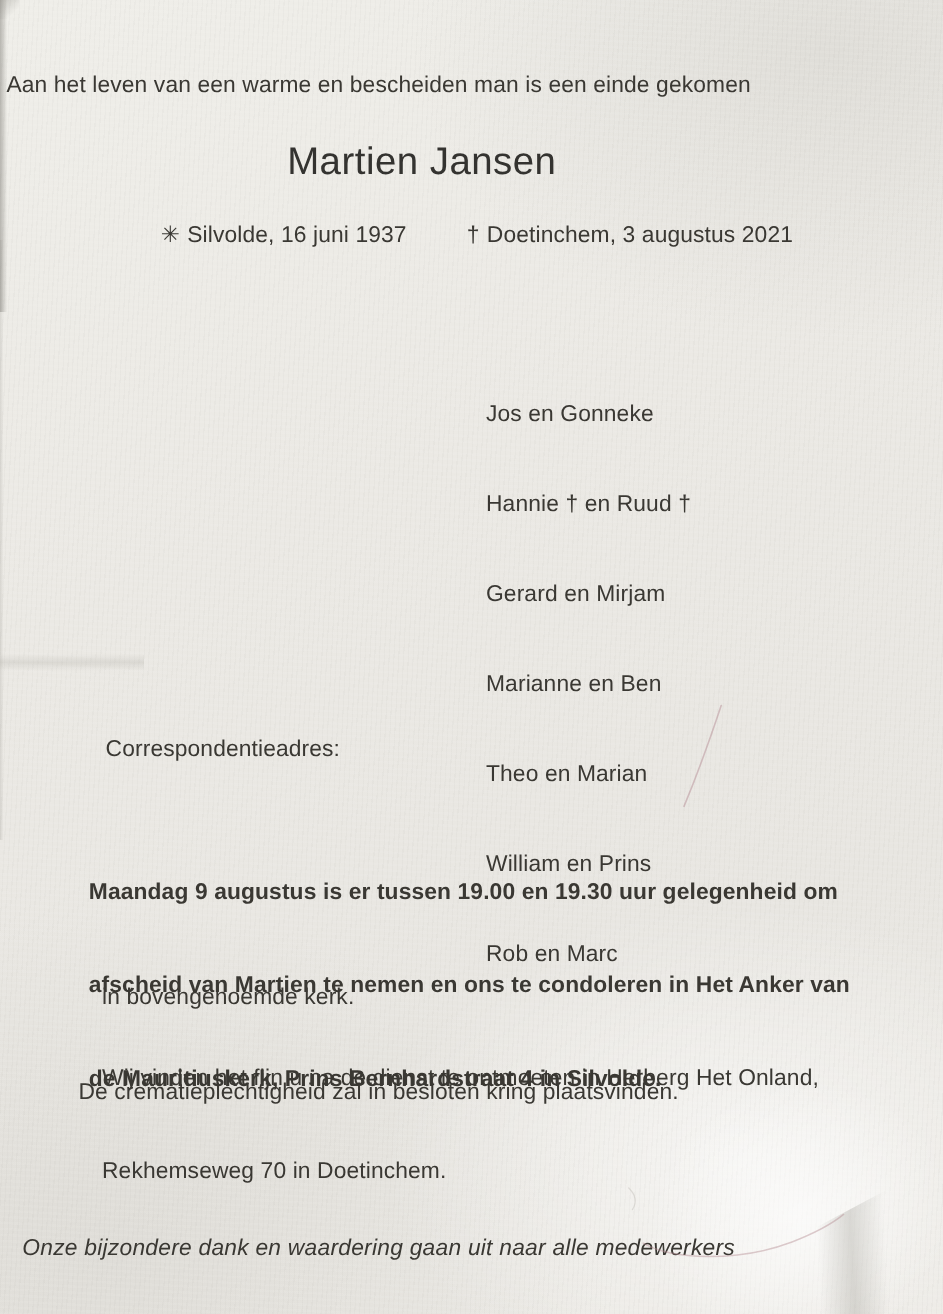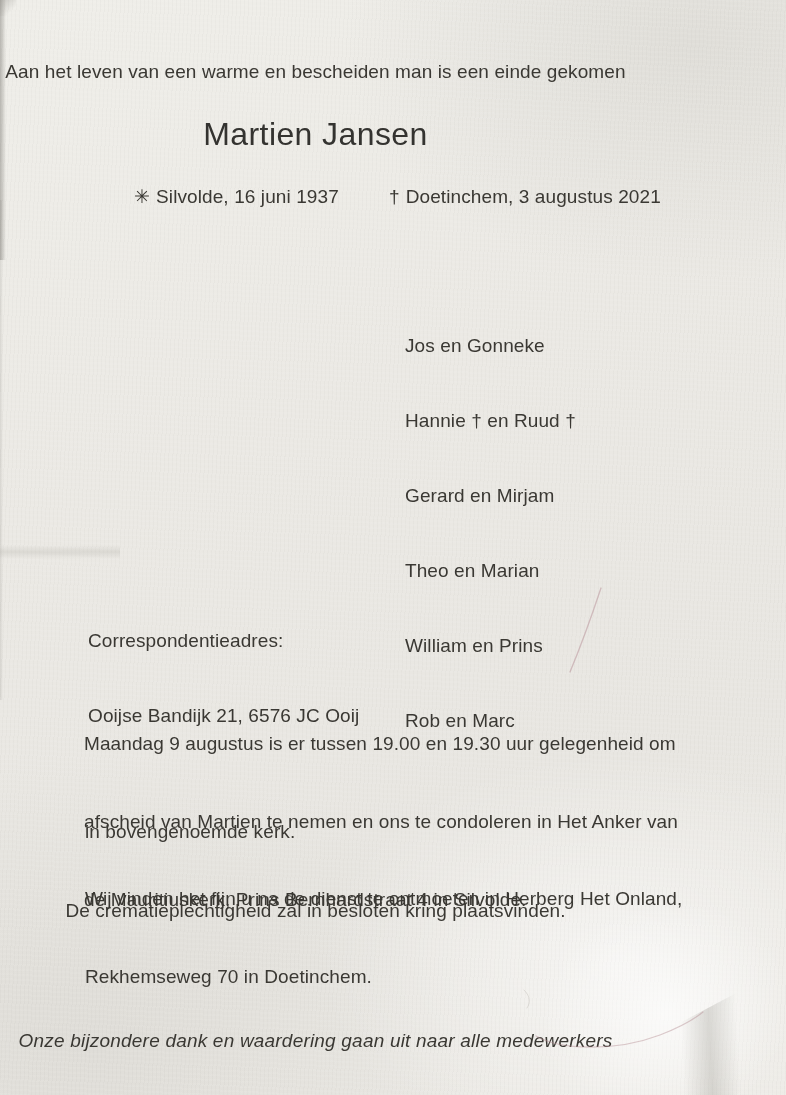--- a/index.html
+++ b/index.html
@@ -89,7 +89,7 @@
     text-align: center;
   }
   .intro      { top: 59px; }
-  .title      { top: 113px; font-size: 32px; line-height: 42px; letter-spacing: 0.4px; color: #343330; }
+  .title      { top: 113px; font-size: 32px; line-height: 42px; letter-spacing: 0.4px; color: #343330; margin-left: 36px; }
   .date-birth { top: 184px; left: 134px; }
   .date-death { top: 184px; left: 389px; }
   .sym        { padding-right: 6px; }

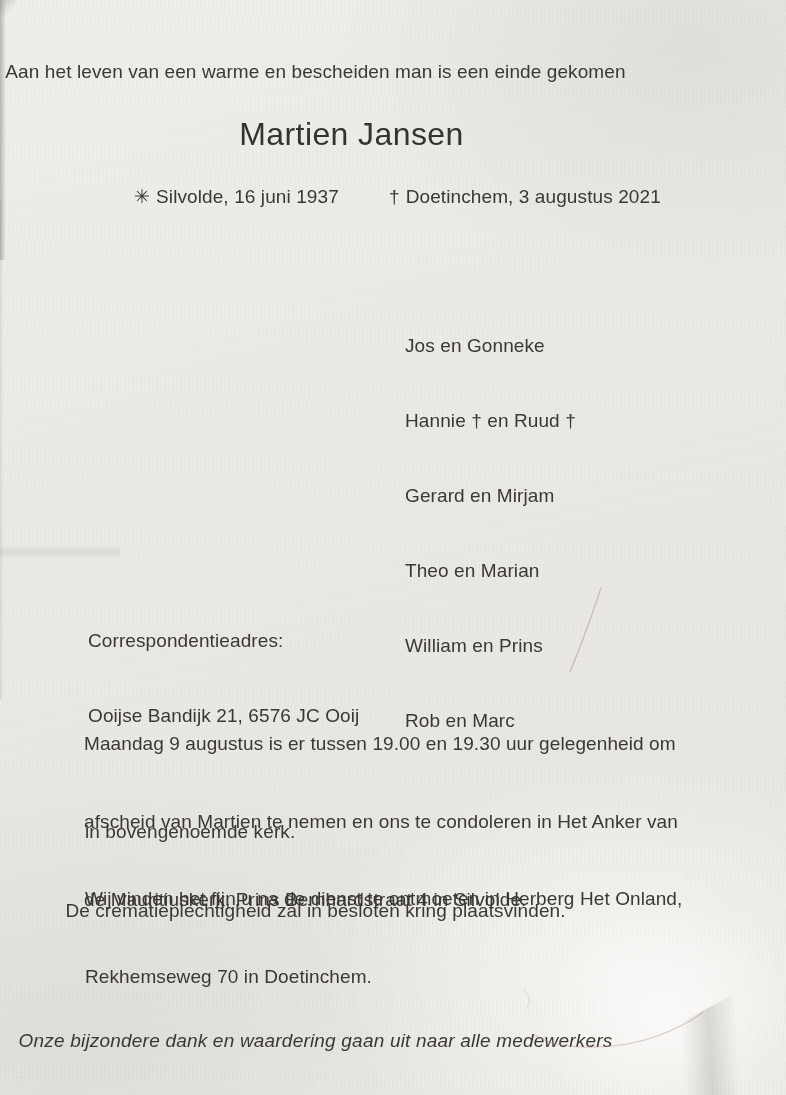--- a/index.html
+++ b/index.html
@@ -130,6 +130,7 @@
   <div>Jos en Gonneke</div>
   <div>Hannie † en Ruud †</div>
   <div>Gerard en Mirjam</div>
+  <div>Marianne en Ben</div>
   <div>Theo en Marian</div>
   <div>William en Prins</div>
   <div>Rob en Marc</div>

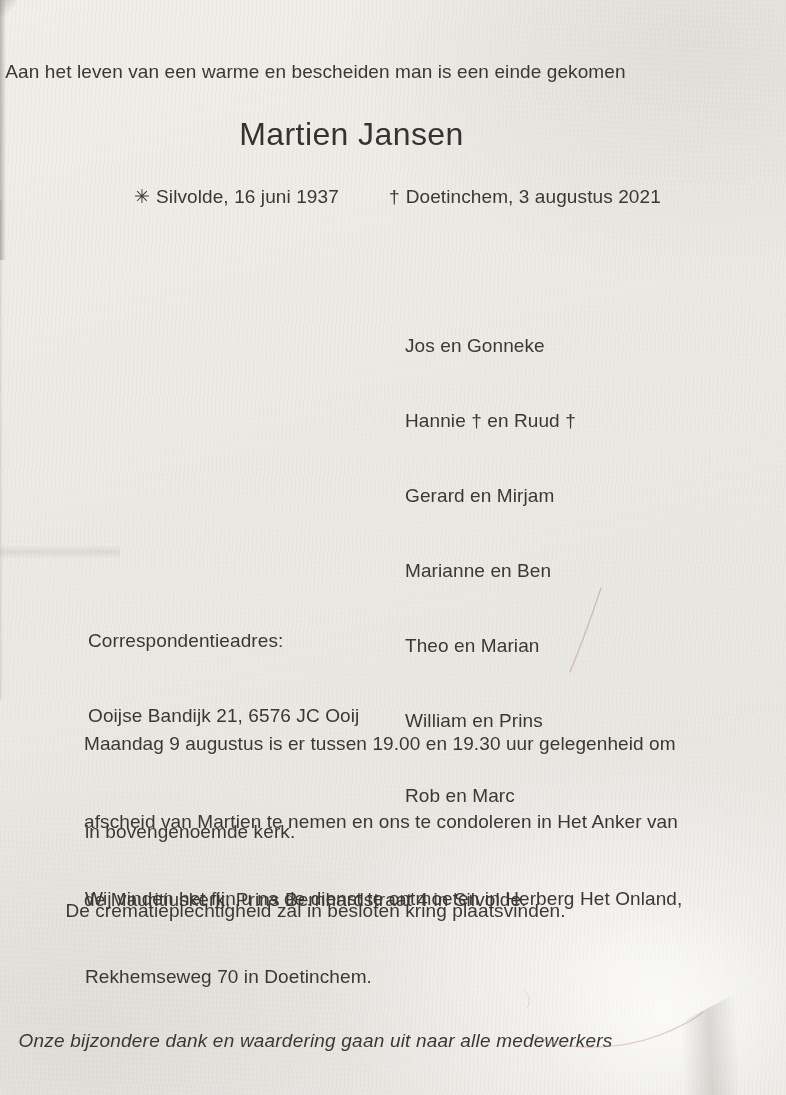--- a/index.html
+++ b/index.html
@@ -94,7 +94,7 @@
   .date-death { top: 184px; left: 389px; }
   .sym        { padding-right: 6px; }
   .family     { top: 283px; left: 405px; line-height: 25px; }
-  .corr       { top: 578px; left: 88px;  line-height: 25px; }
+  .corr       { top: 562px; left: 88px;  line-height: 25px; }
   .para-1     { top: 679px; left: 84px; }
   .para-2     { top: 767px; left: 85px; }
   .para-3     { top: 834px; left: 85px; }

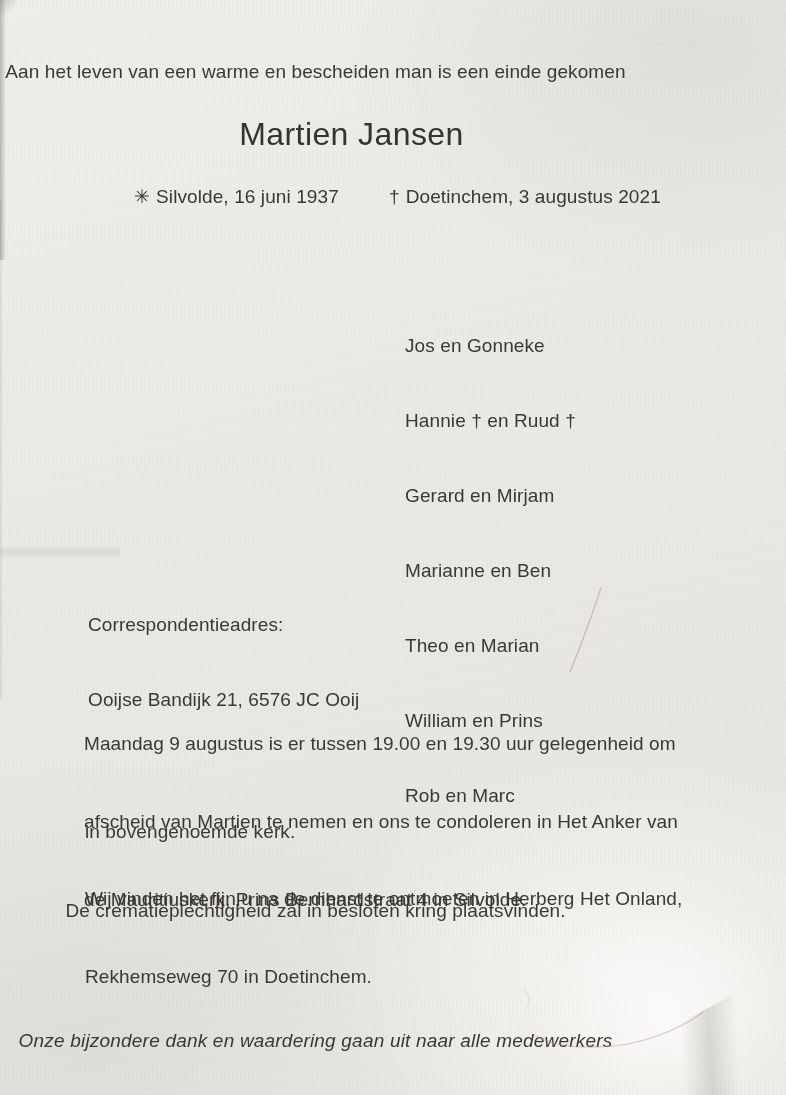--- a/index.html
+++ b/index.html
@@ -138,7 +138,6 @@
 
 <div class="txt corr">
   <div>Correspondentieadres:</div>
-  <div>Ooijse Bandijk 21, 6576 JC Ooij</div>
 </div>
 
 <div class="txt para-1">

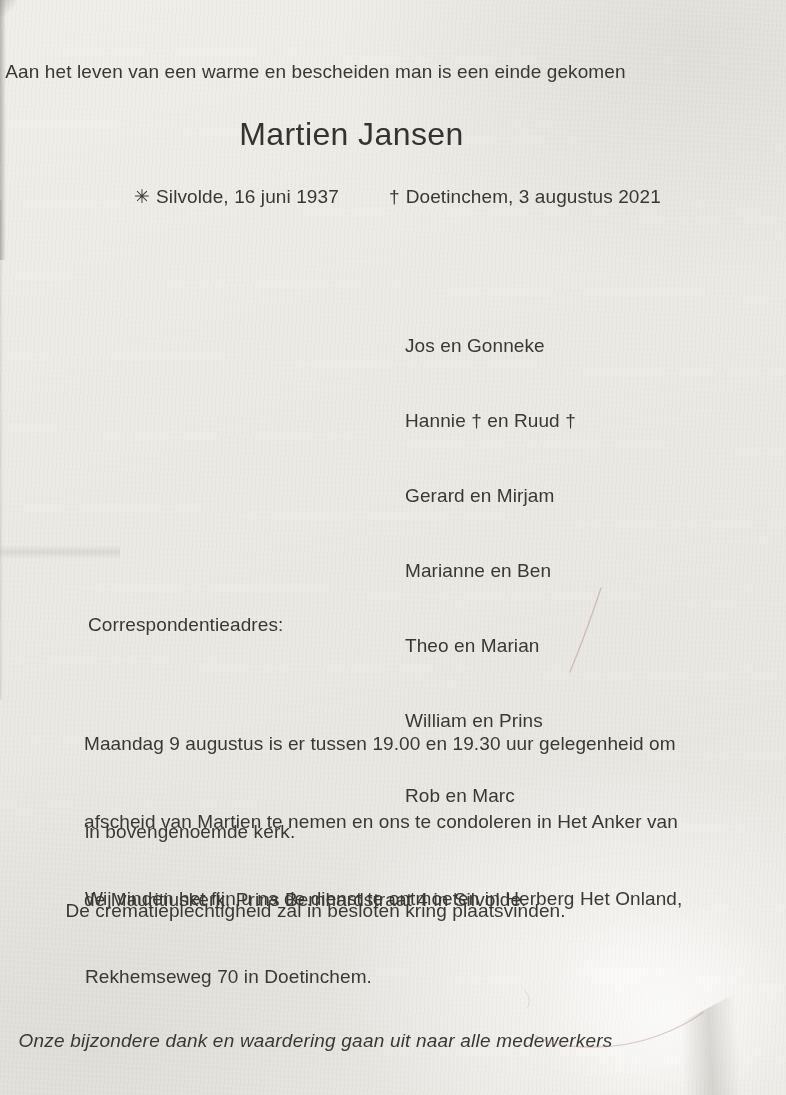--- a/index.html
+++ b/index.html
@@ -95,7 +95,7 @@
   .sym        { padding-right: 6px; }
   .family     { top: 283px; left: 405px; line-height: 25px; }
   .corr       { top: 562px; left: 88px;  line-height: 25px; }
-  .para-1     { top: 679px; left: 84px; }
+  .para-1     { top: 679px; left: 74px; font-weight: bold; }
   .para-2     { top: 767px; left: 85px; }
   .para-3     { top: 834px; left: 85px; }
   .cremation  { top: 898px; }

